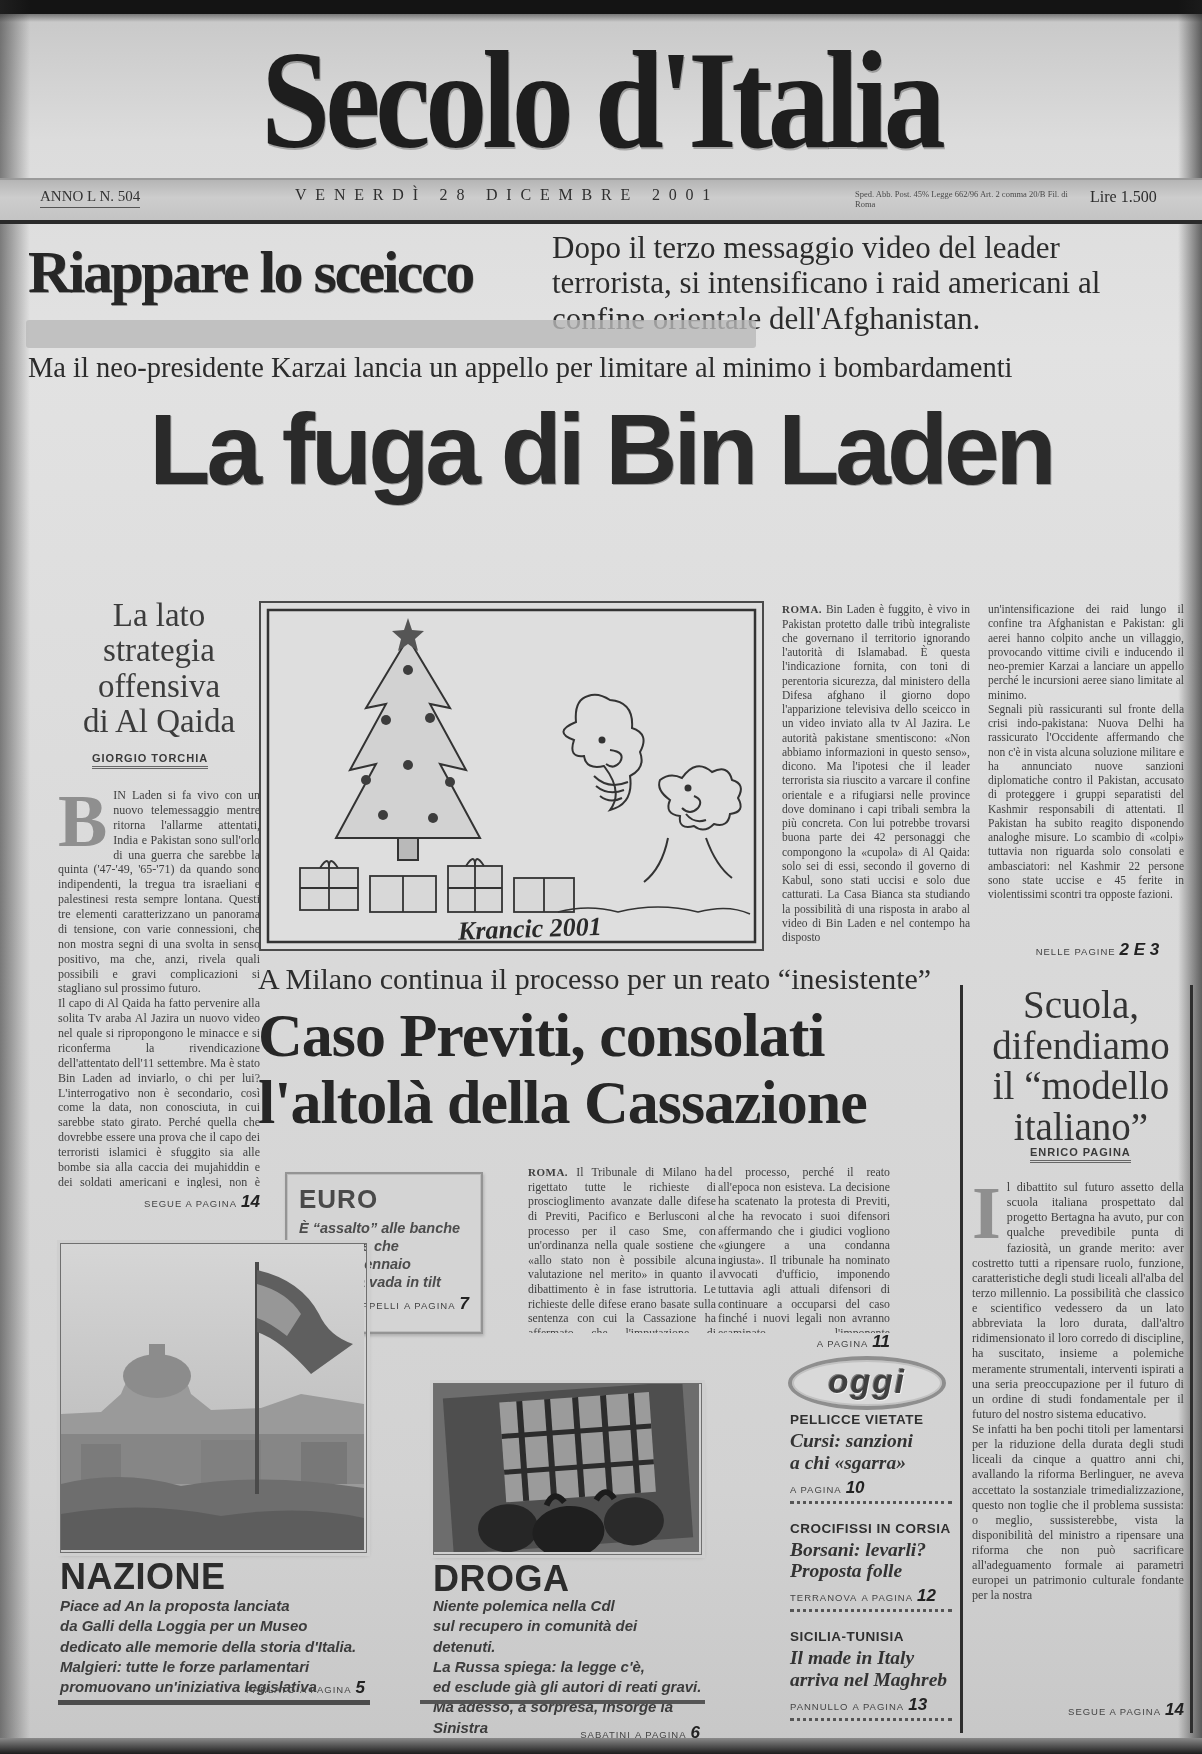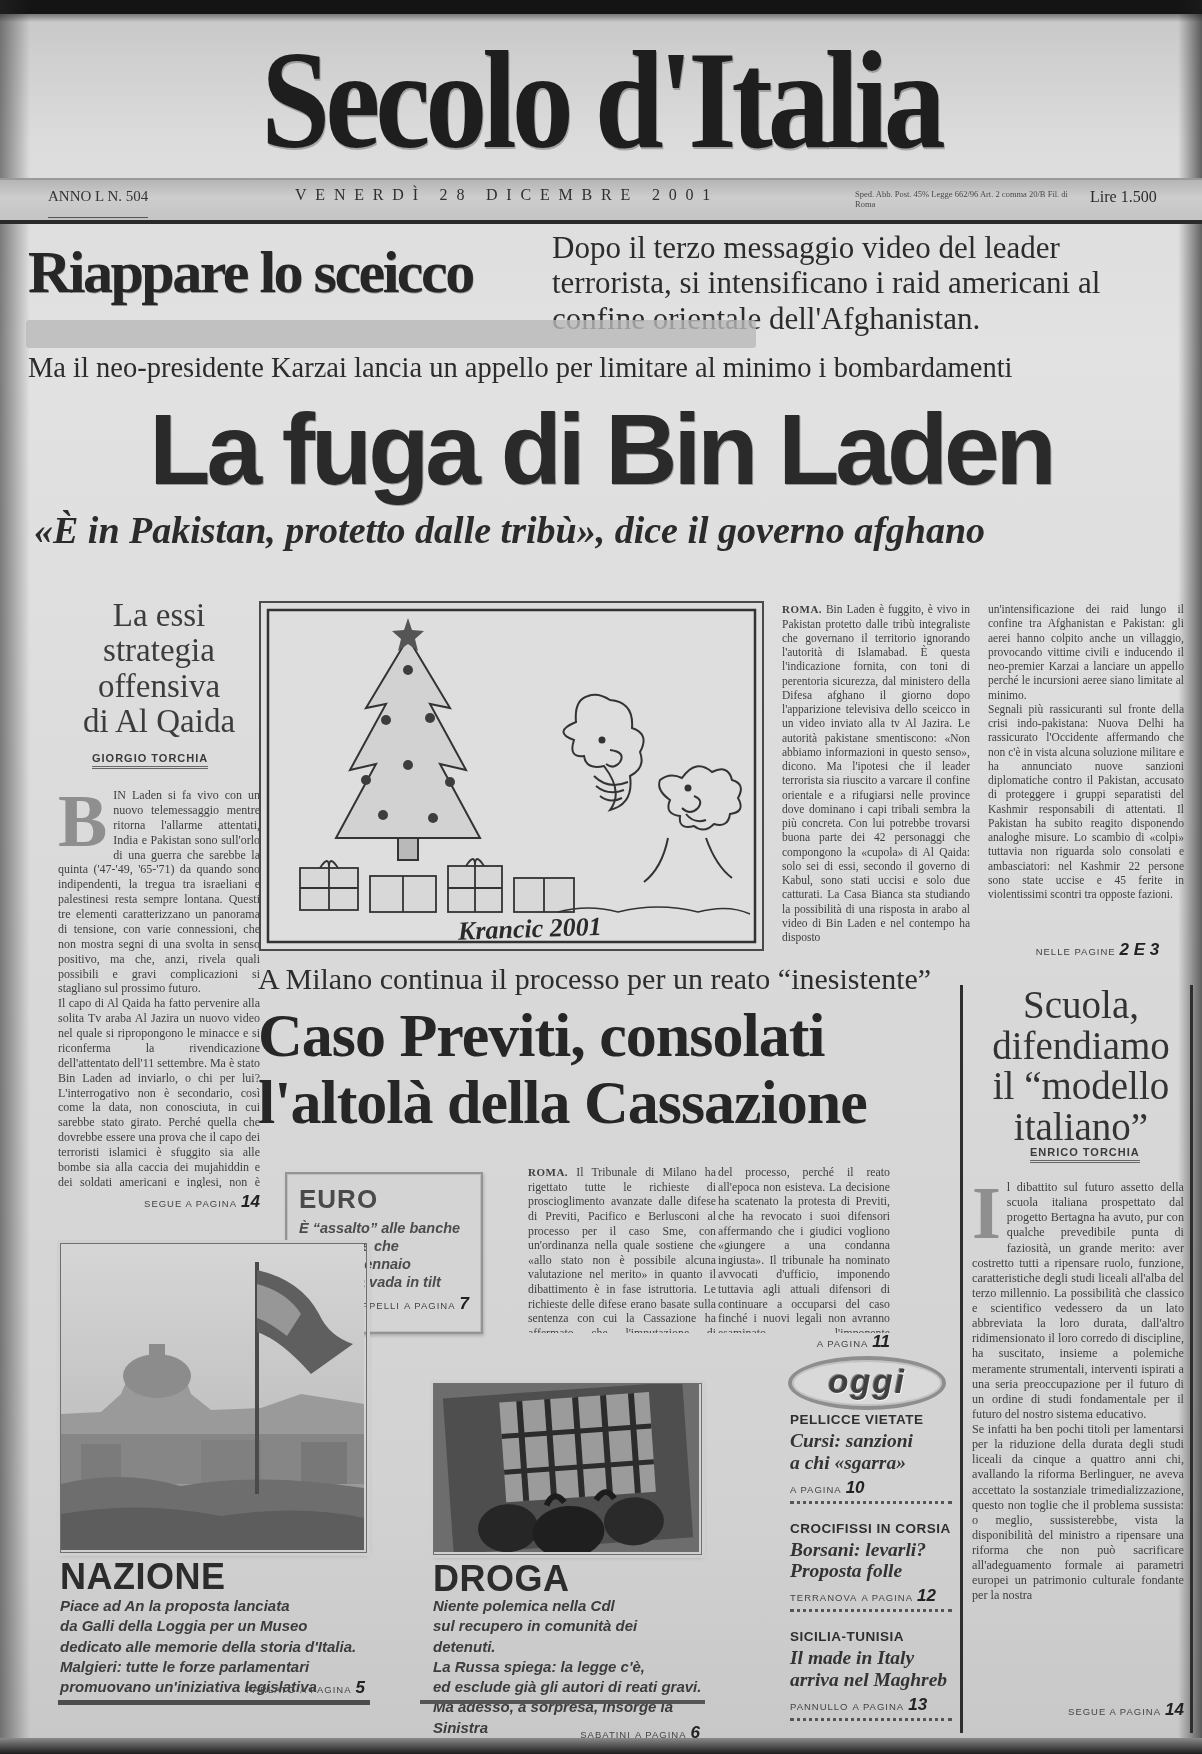--- a/index.html
+++ b/index.html
@@ -19,7 +19,7 @@
         text-shadow:1px 1px 0 rgba(0,0,0,.25);white-space:nowrap;}
   .date-band{left:0;top:178px;width:100%;height:44px;background:linear-gradient(180deg,#b5b5b5,#cdcdcd 40%,#c2c2c2);border-top:2px solid #9a9a9a;}
   .rule-thick{left:0;top:220px;width:100%;height:4px;background:#2a2a2a;}
-  .edition{left:48px;top:188px;font-size:15px;color:#333;border-bottom:1px solid #555;padding-bottom:12px;}
+  .edition{left:40px;top:188px;font-size:15px;color:#333;border-bottom:1px solid #555;padding-bottom:2px;}
   .pubdate{left:295px;top:186px;font-size:16px;letter-spacing:.55em;color:#2f2f2f;}
   .legal{left:855px;top:190px;width:215px;font-size:8.5px;line-height:1.15;color:#4a4a4a;}
   .price{left:1090px;top:188px;font-size:16px;color:#2c2c2c;}

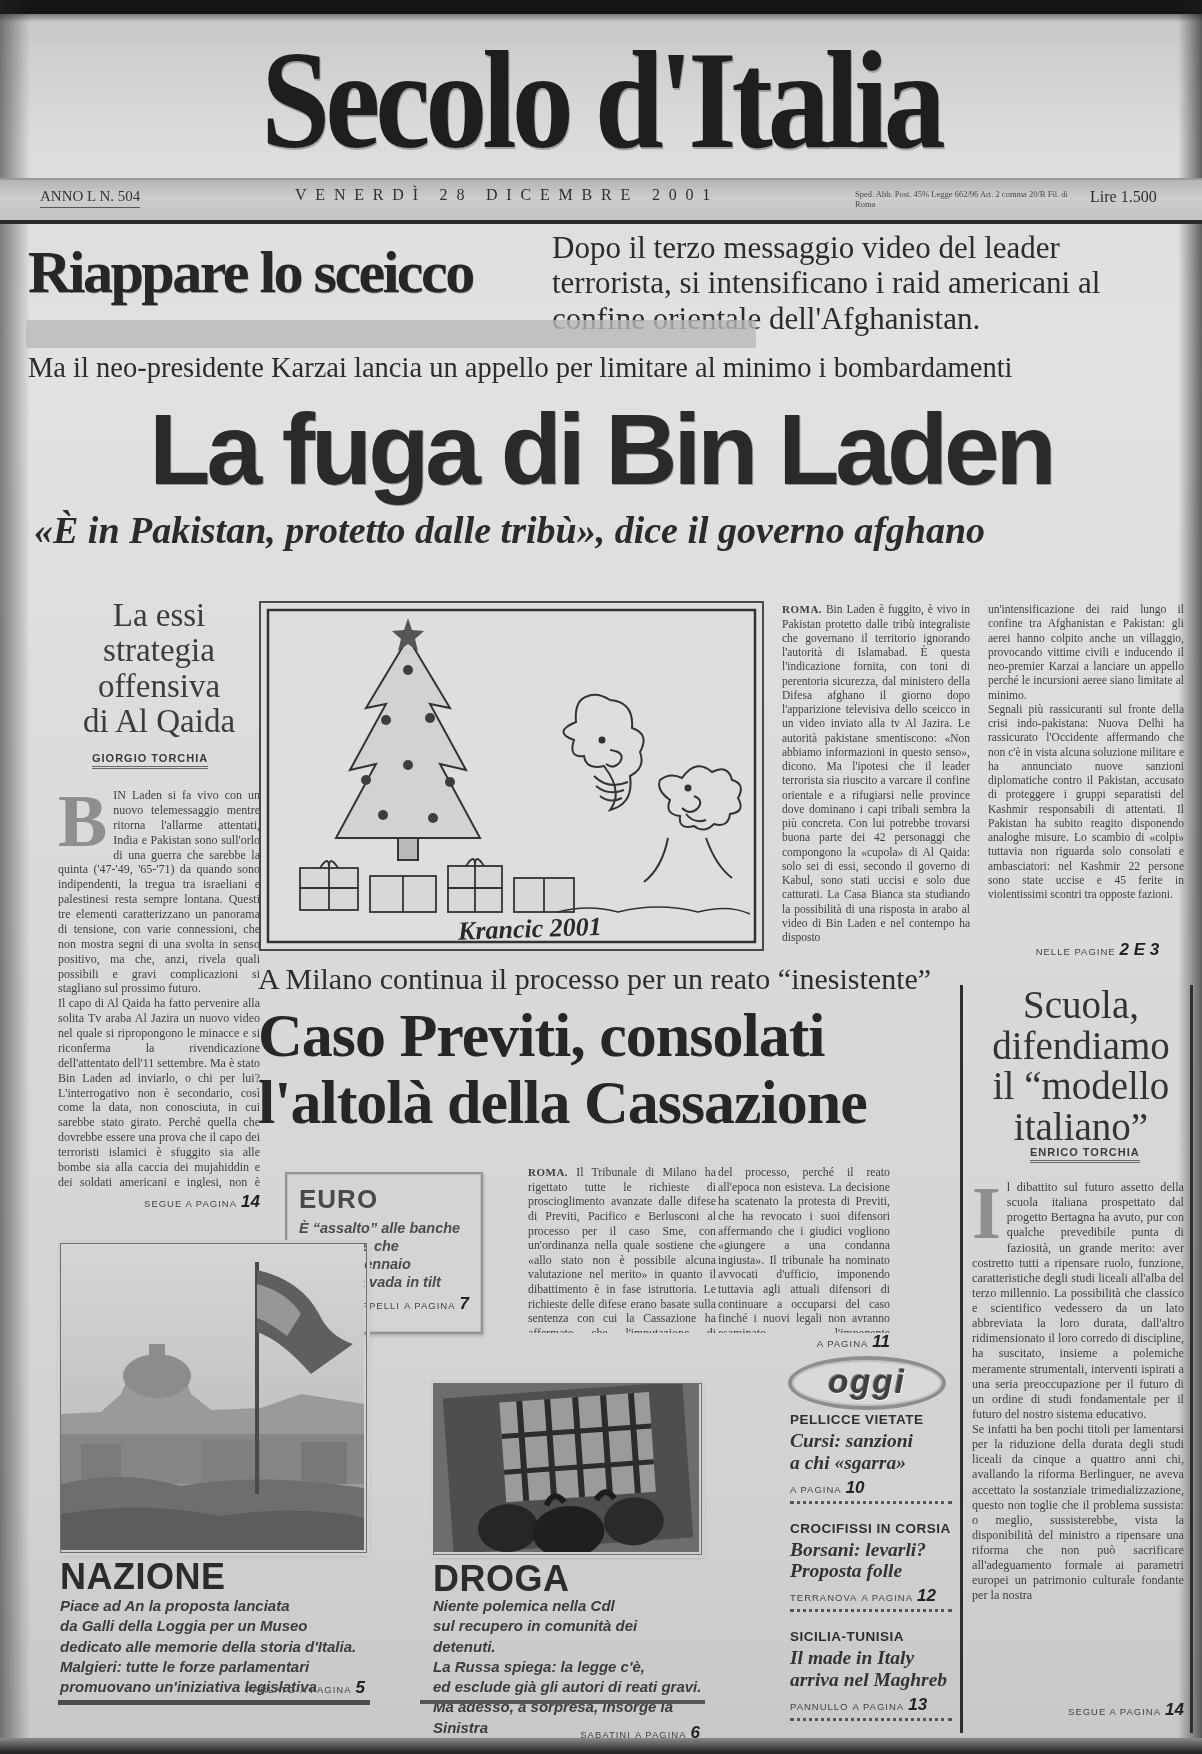--- a/index.html
+++ b/index.html
@@ -123,7 +123,6 @@
   <div class="abs subdeck">Ma il neo-presidente Karzai lancia un appello per limitare al minimo i bombardamenti</div>
 
   <div class="abs h-fuga">La fuga di Bin Laden</div>
-  <div class="abs deck-fuga">«È in Pakistan, protetto dalle tribù», dice il governo afghano</div>
 
   <div class="abs body lead-colA"><span class="dateline">ROMA.</span> <span>Bin Laden è fuggito, è vivo in Pakistan protetto dalle tribù integraliste che governano il territorio ignorando l'autorità di Islamabad. È questa l'indicazione fornita, con toni di perentoria sicurezza, dal ministero della Difesa afghano il giorno dopo l'apparizione televisiva dello sceicco in un video inviato alla tv Al Jazira. Le autorità pakistane smentiscono: «Non abbiamo informazioni in questo senso», dicono. Ma l'ipotesi che il leader terrorista sia riuscito a varcare il confine orientale e a rifugiarsi nelle province dove dominano i capi tribali sembra la più concreta. Con lui potrebbe trovarsi buona parte dei 42 personaggi che compongono la «cupola» di Al Qaida: solo sei di essi, secondo il governo di Kabul, sono stati uccisi e solo due catturati. La Casa Bianca sta studiando la possibilità di una risposta in arabo al video di Bin Laden e nel contempo ha disposto</span></div>
   <div class="abs body lead-colB">un'intensificazione dei raid lungo il confine tra Afghanistan e Pakistan: gli aerei hanno colpito anche un villaggio, provocando vittime civili e inducendo il neo-premier Karzai a lanciare un appello perché le incursioni aeree siano limitate al minimo.

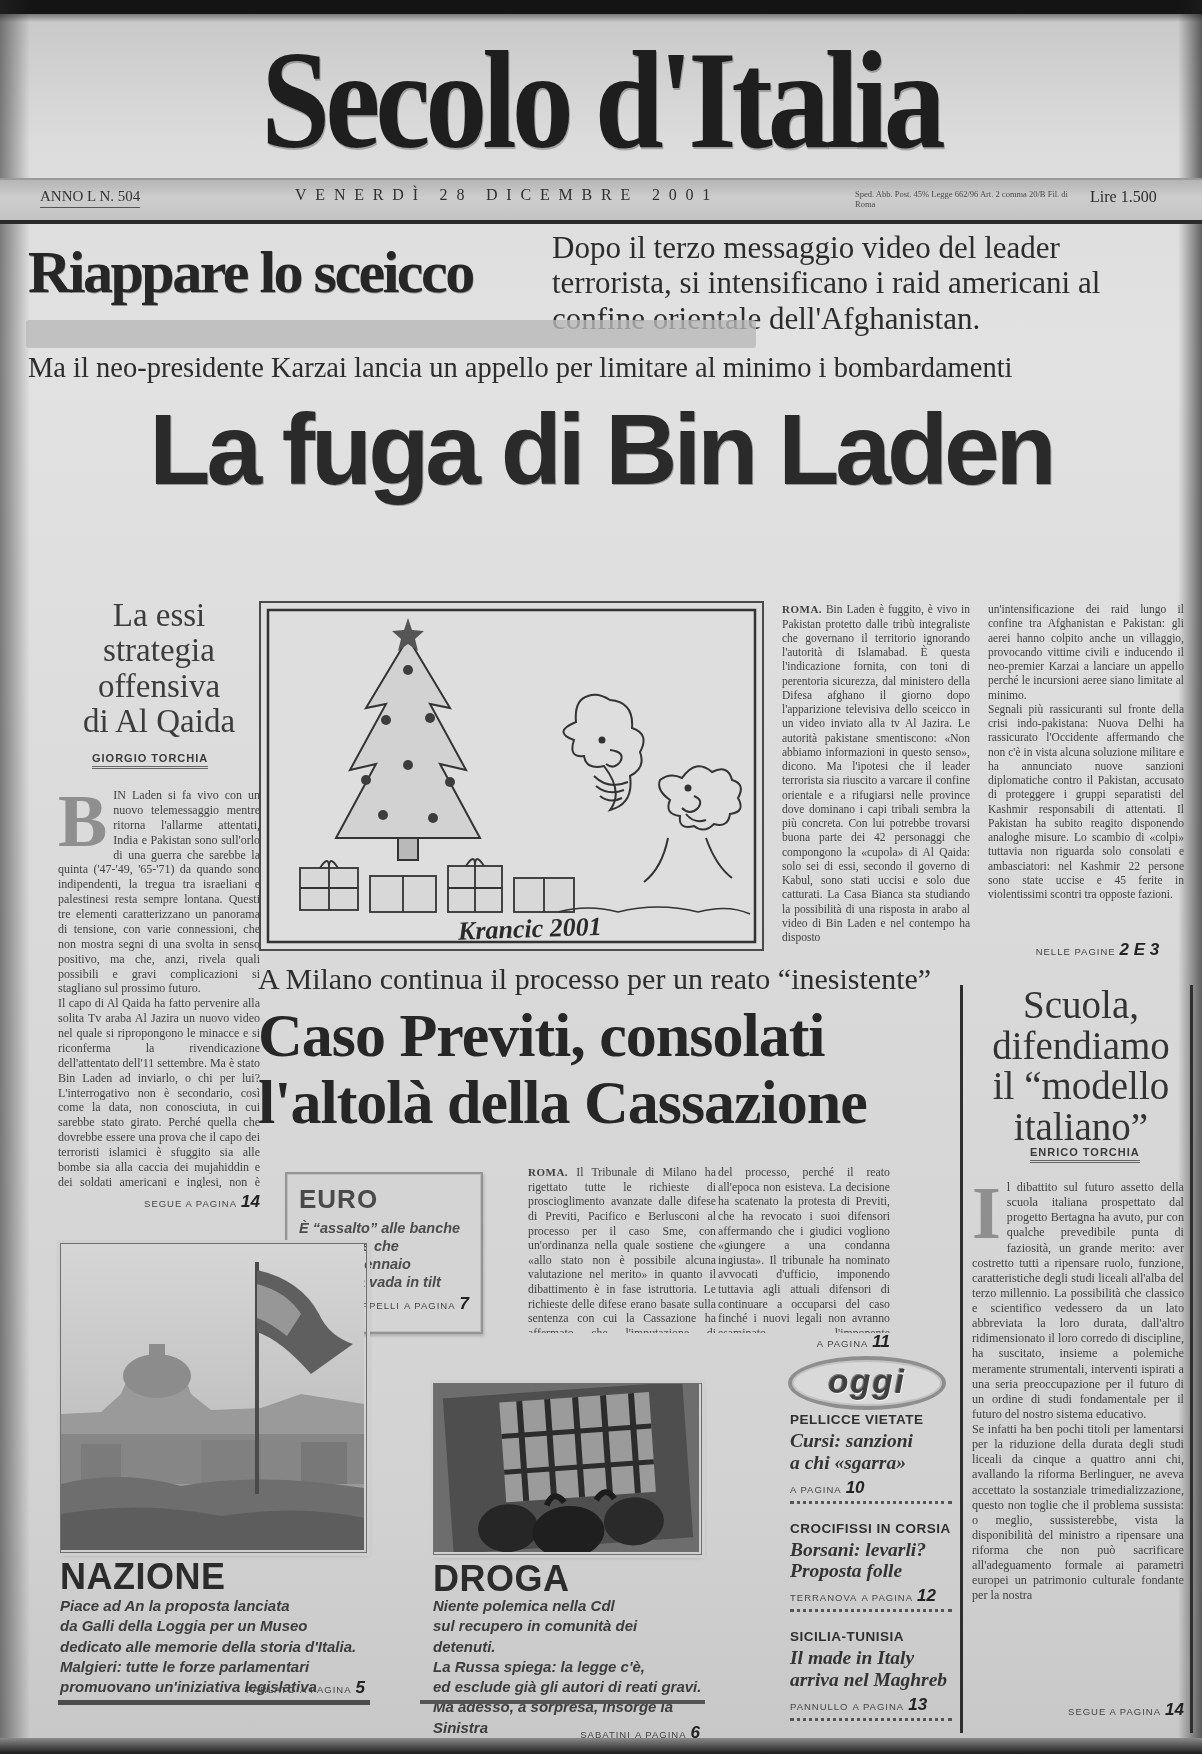--- a/index.html
+++ b/index.html
@@ -132,7 +132,7 @@
     <span class="ref-num">2 E 3</span>
   </div>
 
-  <div class="abs t-head">La essi
+  <div class="abs t-head">La lato
 strategia
 offensiva
 di Al Qaida</div>

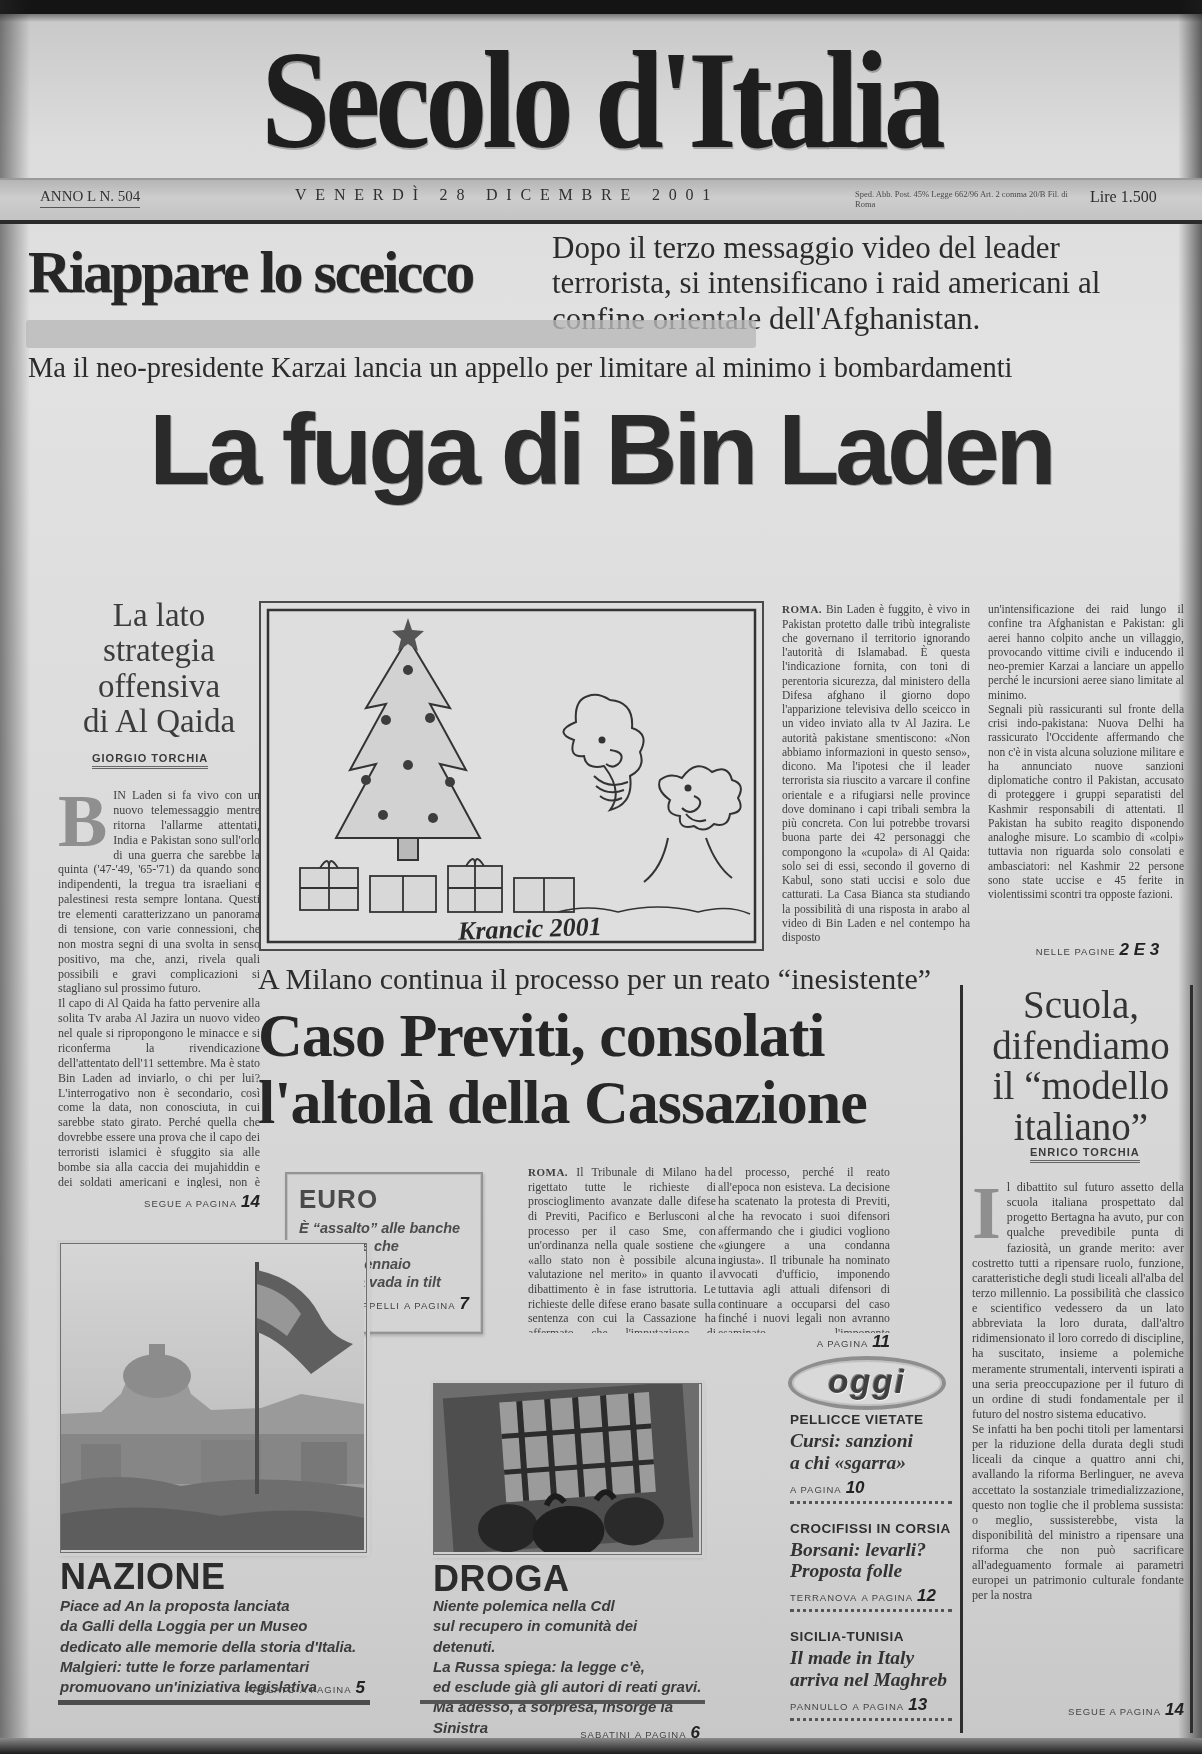--- a/index.html
+++ b/index.html
@@ -225,7 +225,7 @@
 difendiamo
 il “modello
 italiano”</div>
-  <div class="abs byline s-byline">ENRICO TORCHIA</div>
+  <div class="abs byline s-byline">ENRICO PAGINA</div>
   <div class="abs body s-body"><span class="dropcap">I</span><span>l dibattito sul futuro assetto della scuola italiana prospettato dal progetto Bertagna ha avuto, pur con qualche prevedibile punta di faziosità, un grande merito: aver costretto tutti a ripensare ruolo, funzione, caratteristiche degli studi liceali all'alba del terzo millennio. La possibilità che classico e scientifico vedessero da un lato abbreviata la loro durata, dall'altro ridimensionato il loro corredo di discipline, ha suscitato, insieme a polemiche meramente strumentali, interventi ispirati a una seria preoccupazione per il futuro di un ordine di studi fondamentale per il futuro del nostro sistema educativo.
 Se infatti ha ben pochi titoli per lamentarsi per la riduzione della durata degli studi liceali da cinque a quattro anni chi, avallando la riforma Berlinguer, ne aveva accettato la sostanziale trimedializzazione, questo non toglie che il problema sussista: o meglio, sussisterebbe, vista la disponibilità del ministro a ripensare una riforma che non può sacrificare all'adeguamento formale ai parametri europei un patrimonio culturale fondante per la nostra</span></div>
   <div class="abs segue s-segue">

